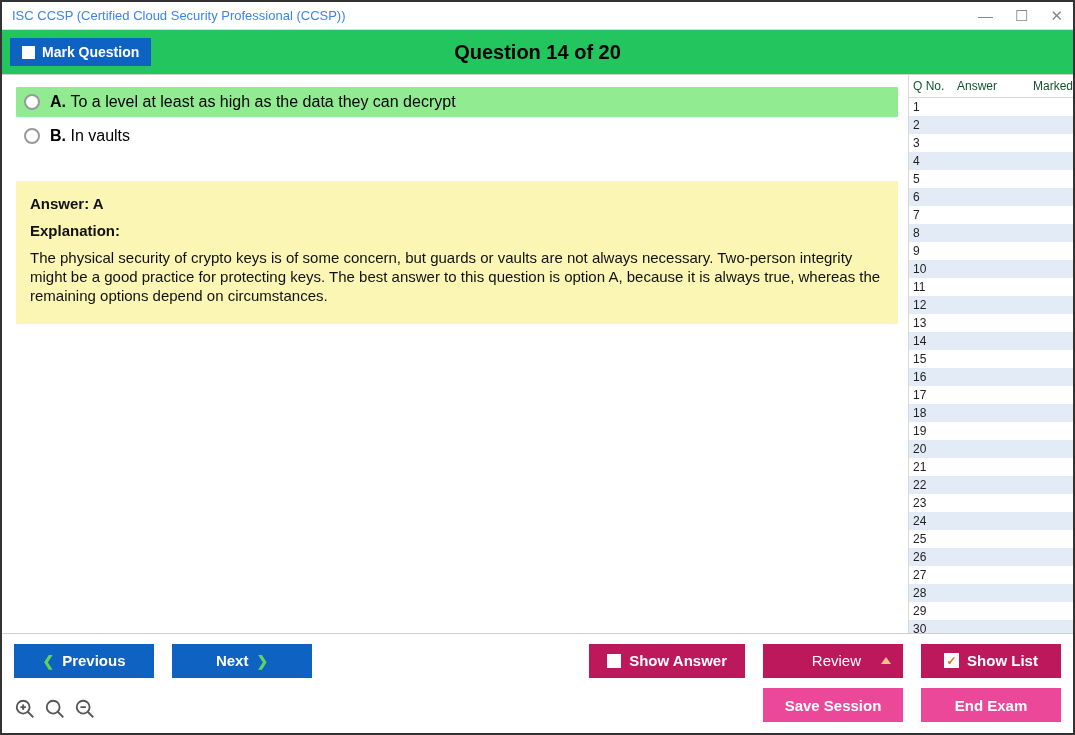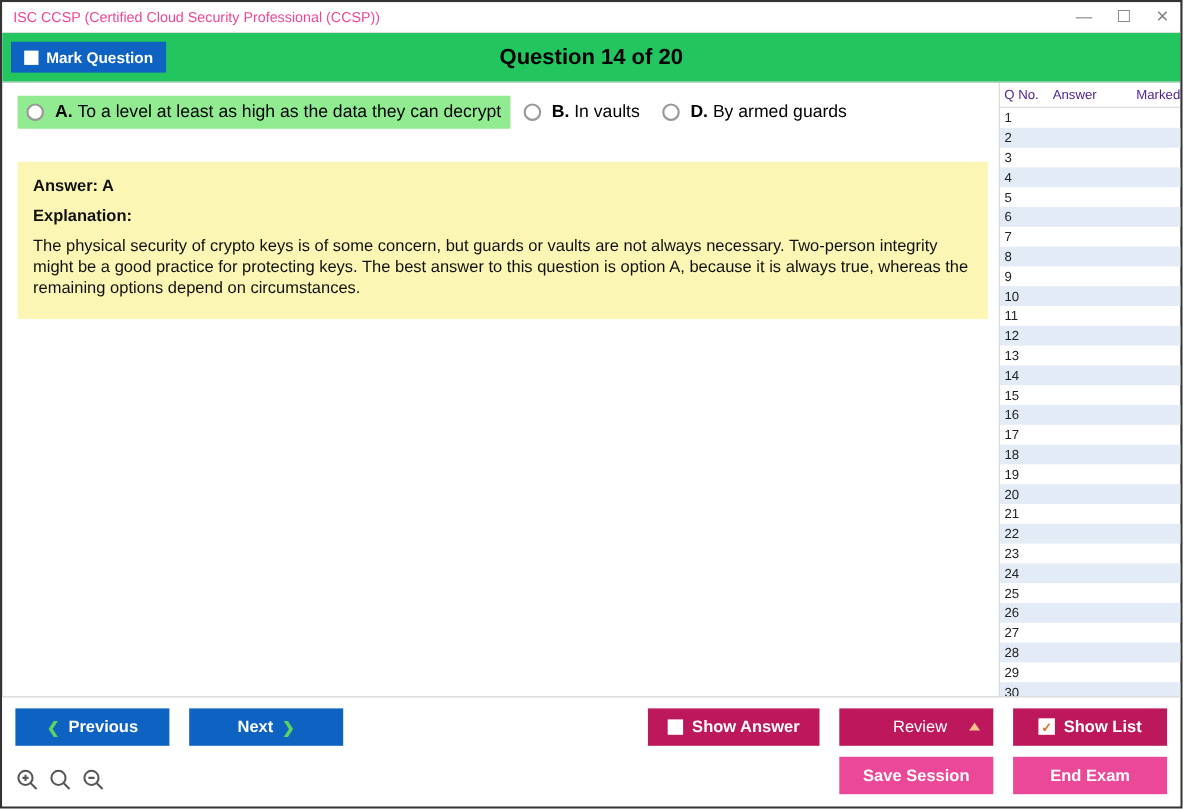--- a/index.html
+++ b/index.html
@@ -25,7 +25,7 @@
     border-bottom: 1px solid #ddd;
     height: 28px;
   }
-  .titlebar-left { font-size: 13px; color: #ec4899; }
+  .titlebar-left { font-size: 13px; color: #3b82f6; }
   .titlebar-right { display: flex; gap: 22px; color: #888; }
   .titlebar-right span { cursor: default; font-size: 15px; line-height: 1; }
 

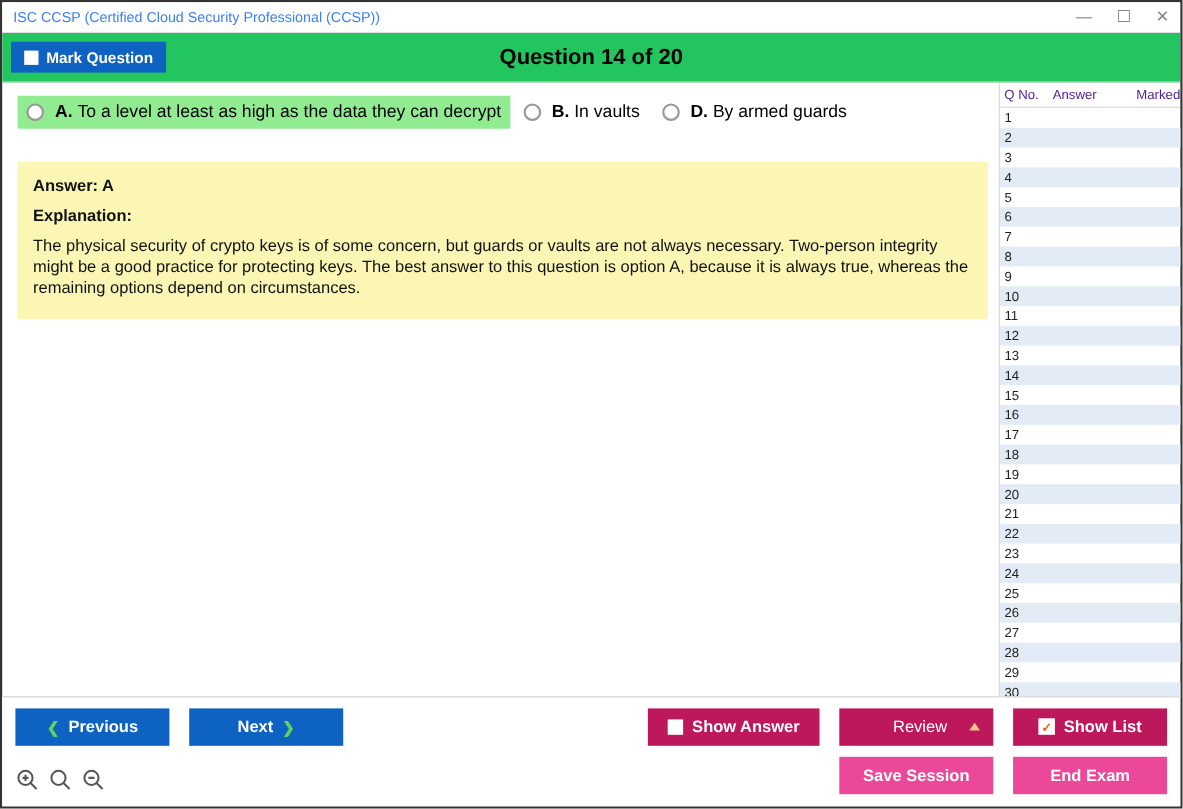--- a/index.html
+++ b/index.html
@@ -129,7 +129,7 @@
   .side-head {
     display: flex;
     font-size: 12px;
-    color: #4c1d95;
+    color: #14532d;
     border-bottom: 1px solid #d8d8d8;
     padding: 4px 0 4px 4px;
   }

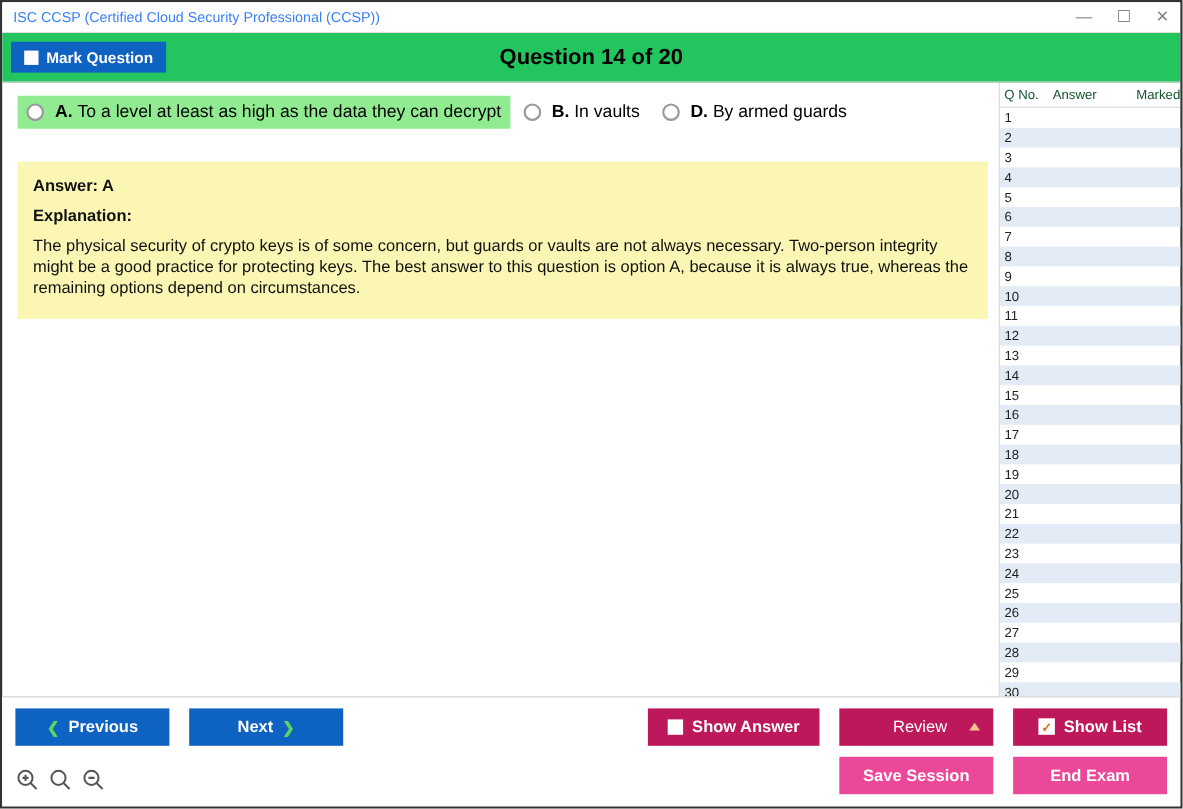--- a/index.html
+++ b/index.html
@@ -88,7 +88,7 @@
     vertical-align: baseline;
   }
 
-  .options { display: flex; flex-direction: row; gap: 4px; }
+  .options { display: flex; flex-direction: column; gap: 4px; }
   .option {
     display: flex;
     align-items: center;

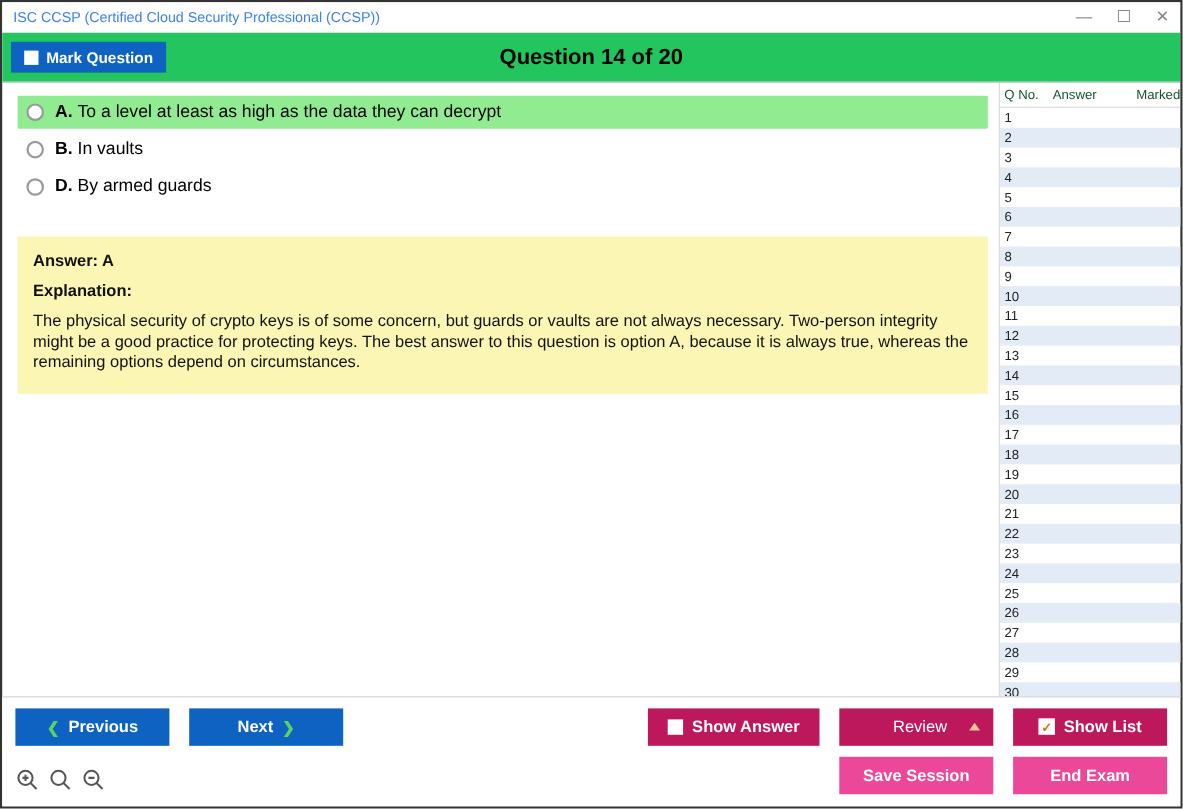--- a/index.html
+++ b/index.html
@@ -244,10 +244,6 @@
         <div class="option">
           <input type="radio" name="ans" style="">
           <span class="opt-label"><b>B. </b>In vaults</span>
-        </div>
-        <div class="option">
-          <input type="radio" name="ans" style="">
-          <span class="opt-label"><b>D. </b>By armed guards</span>
         </div>
       </div>
 

